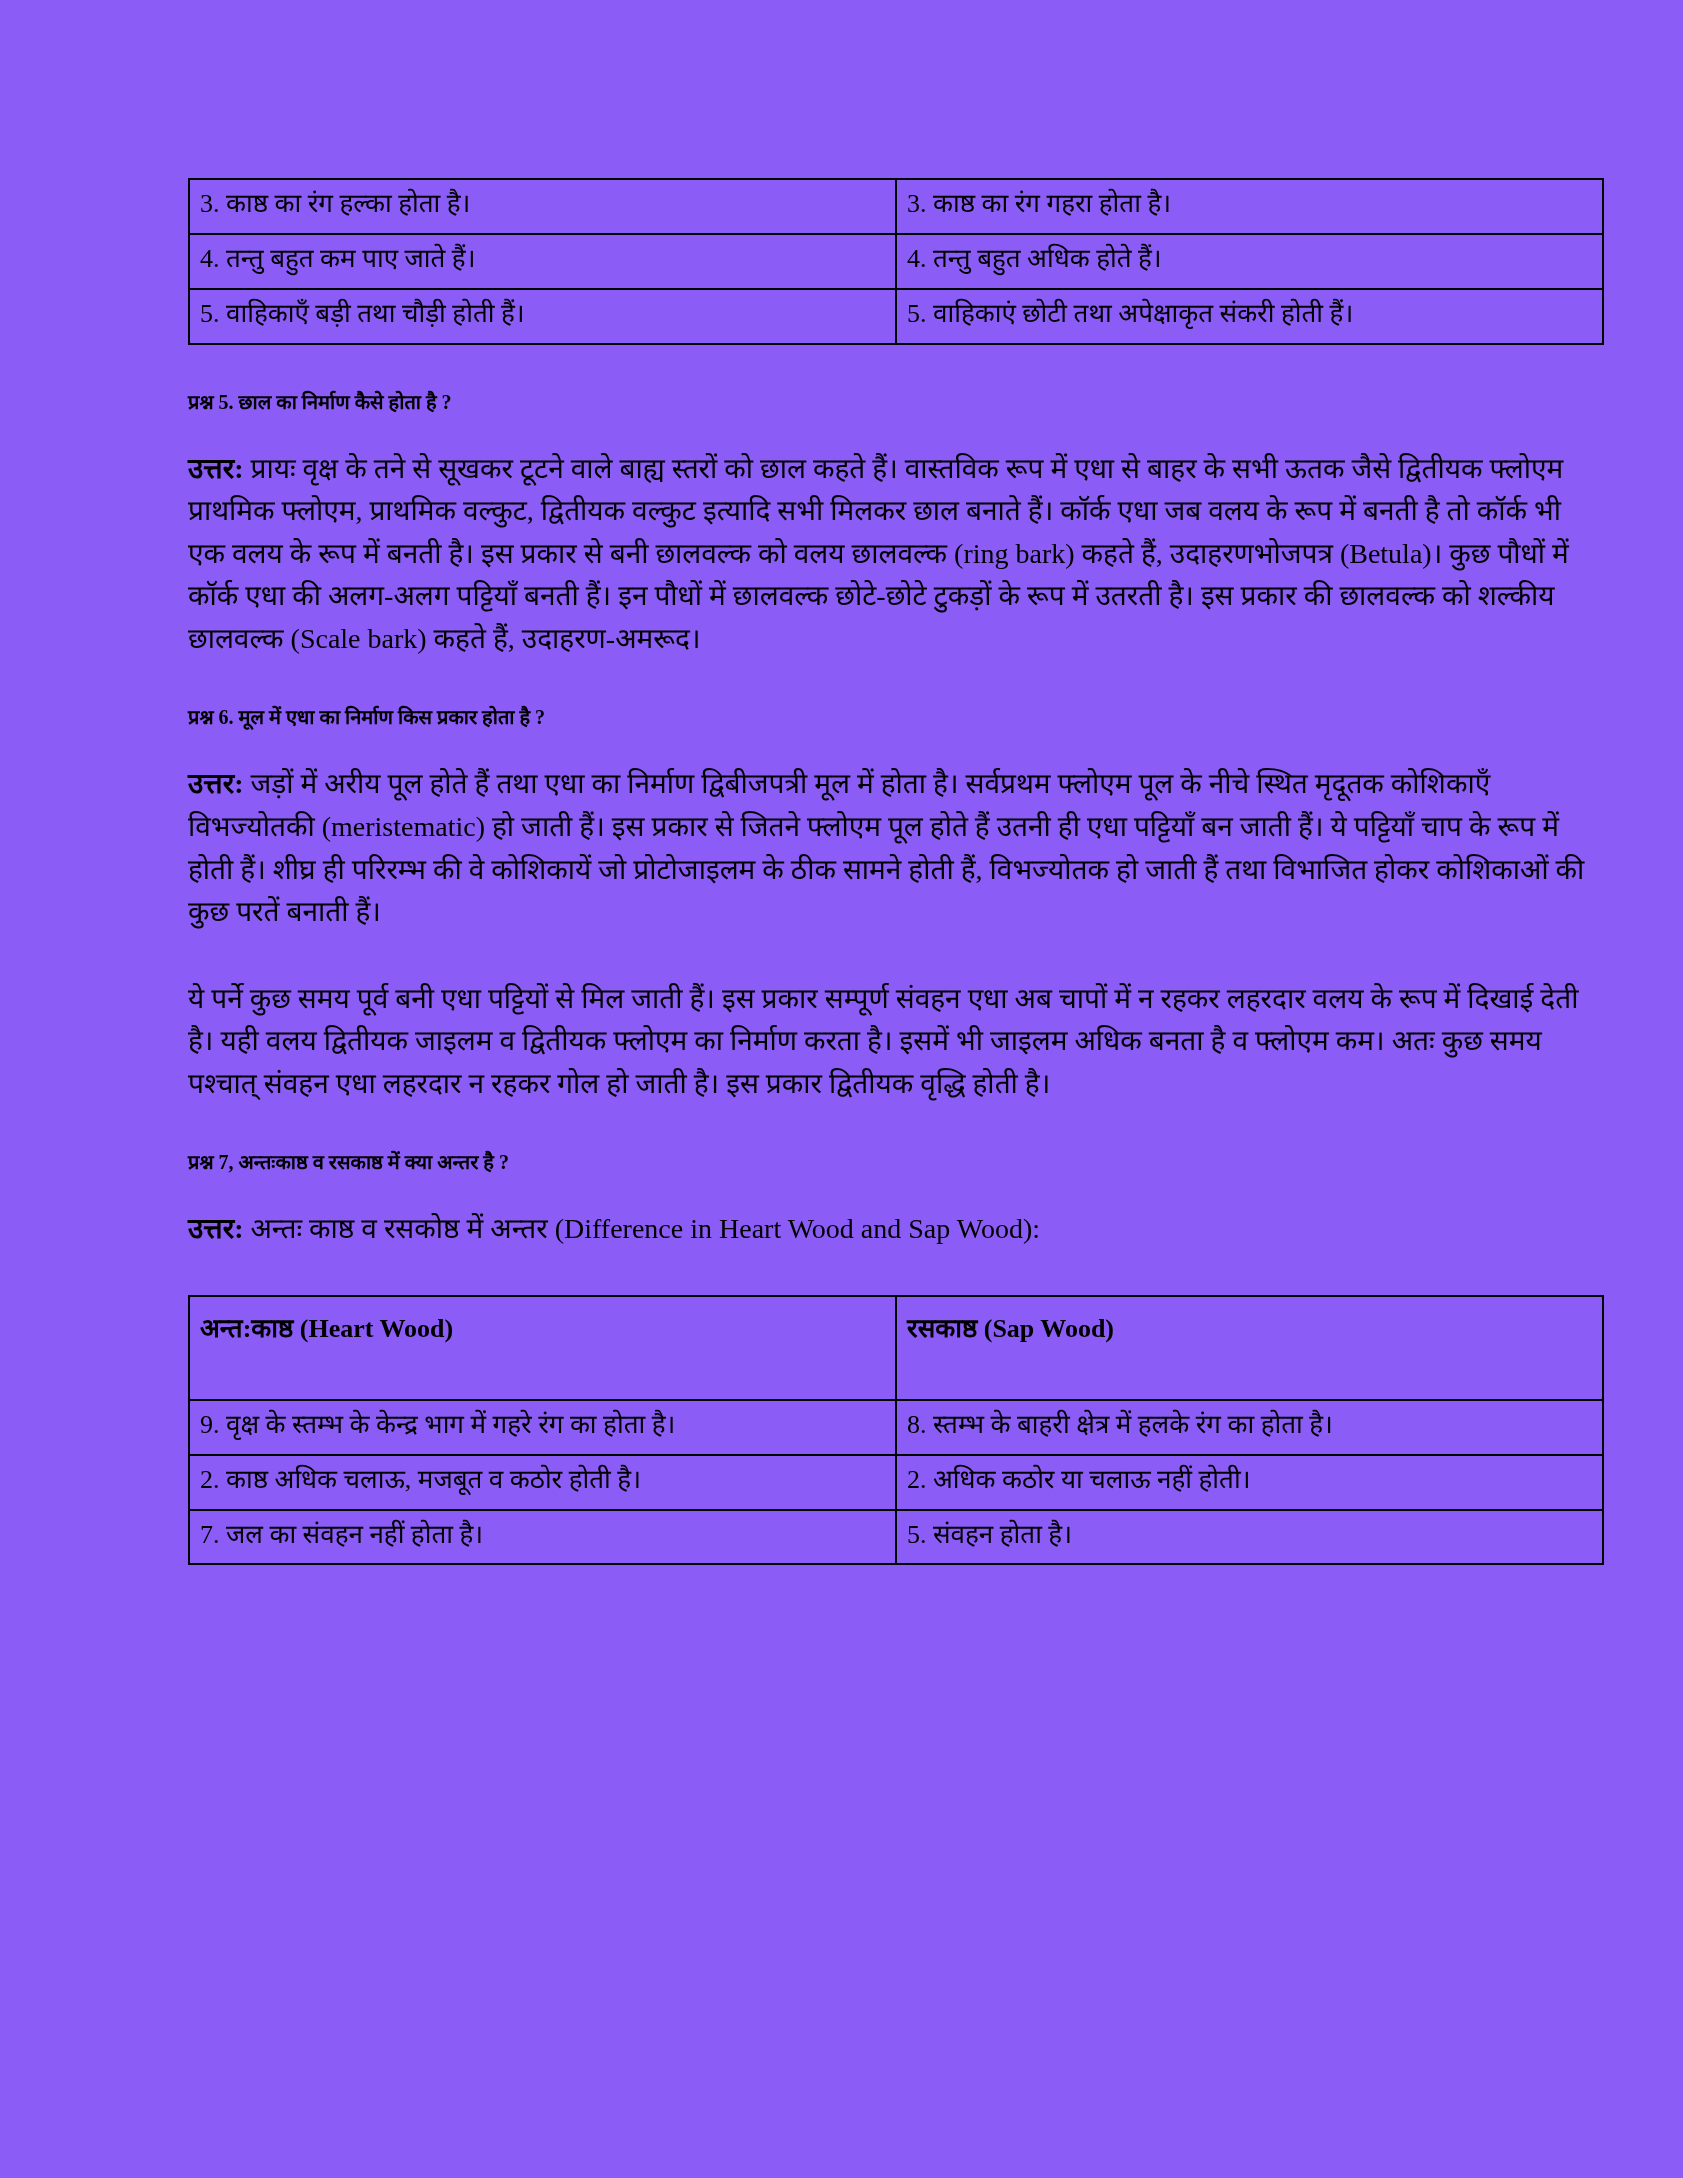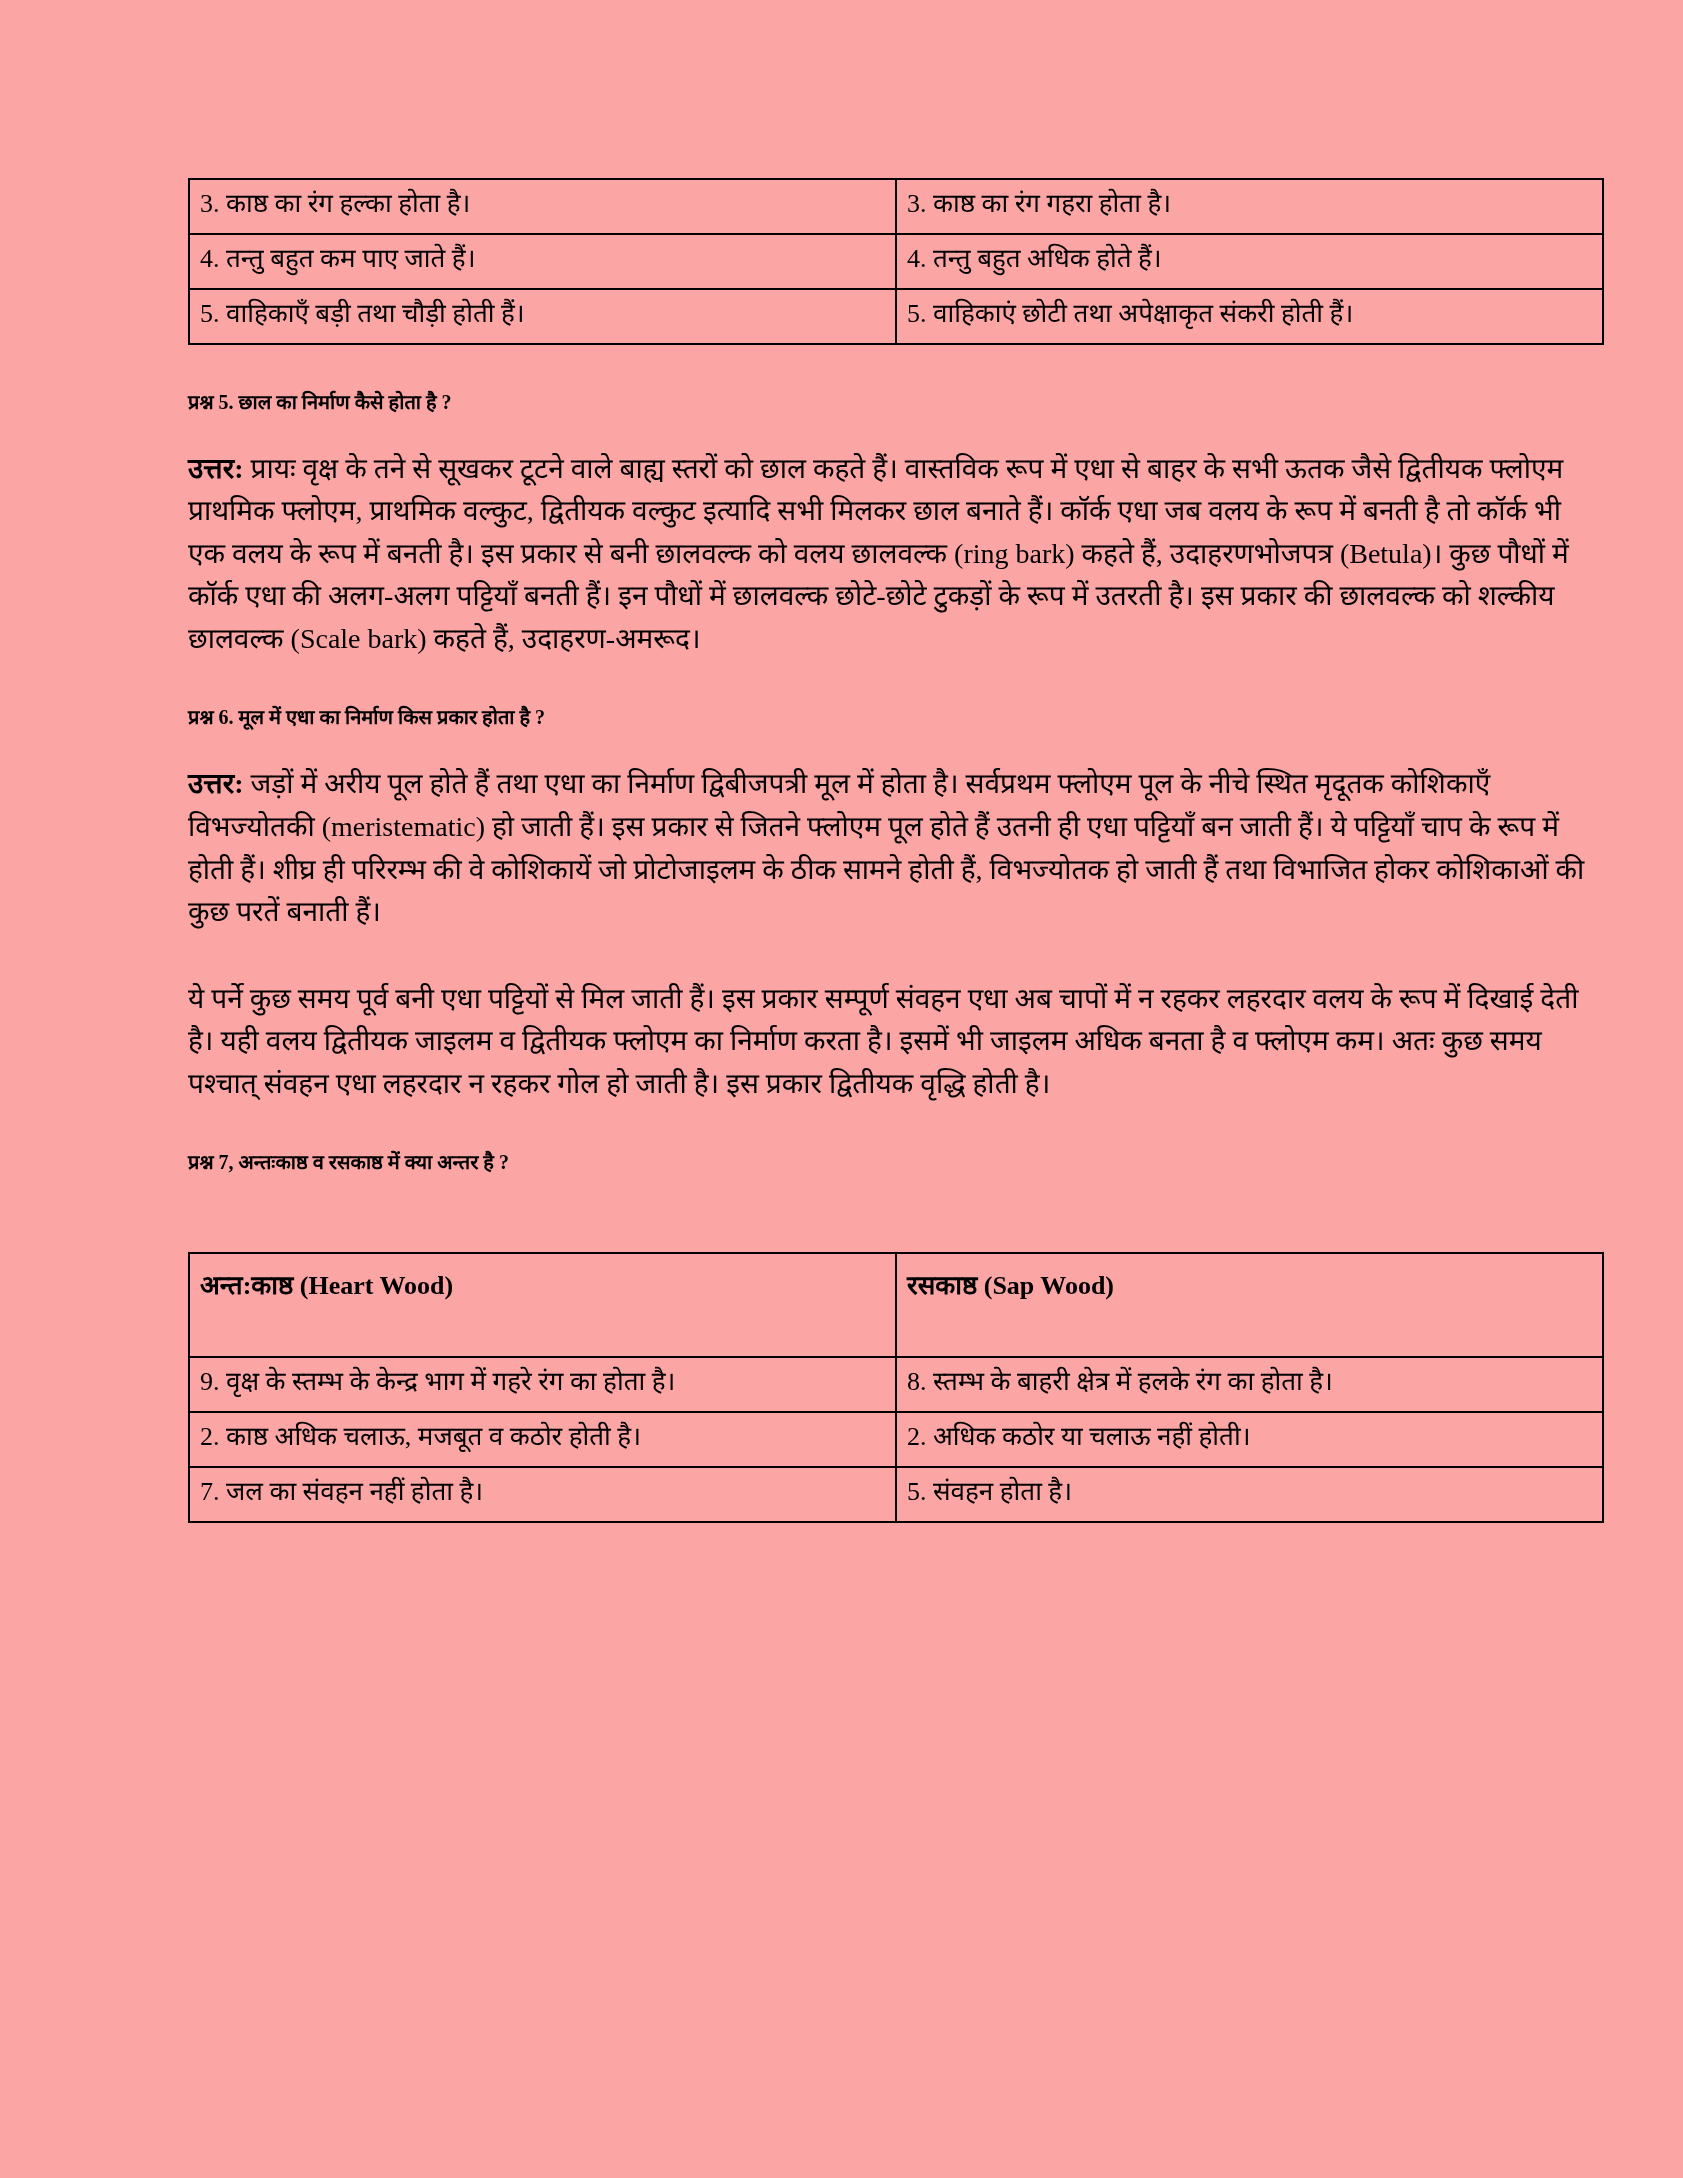--- a/index.html
+++ b/index.html
@@ -18,7 +18,7 @@
     position: relative;
     width: 1683px;
     height: 2178px;
-    background: #fca5a5;
+    background: #8b5cf6;
     box-sizing: border-box;
     padding: 178px 79px 0 188px;
   }

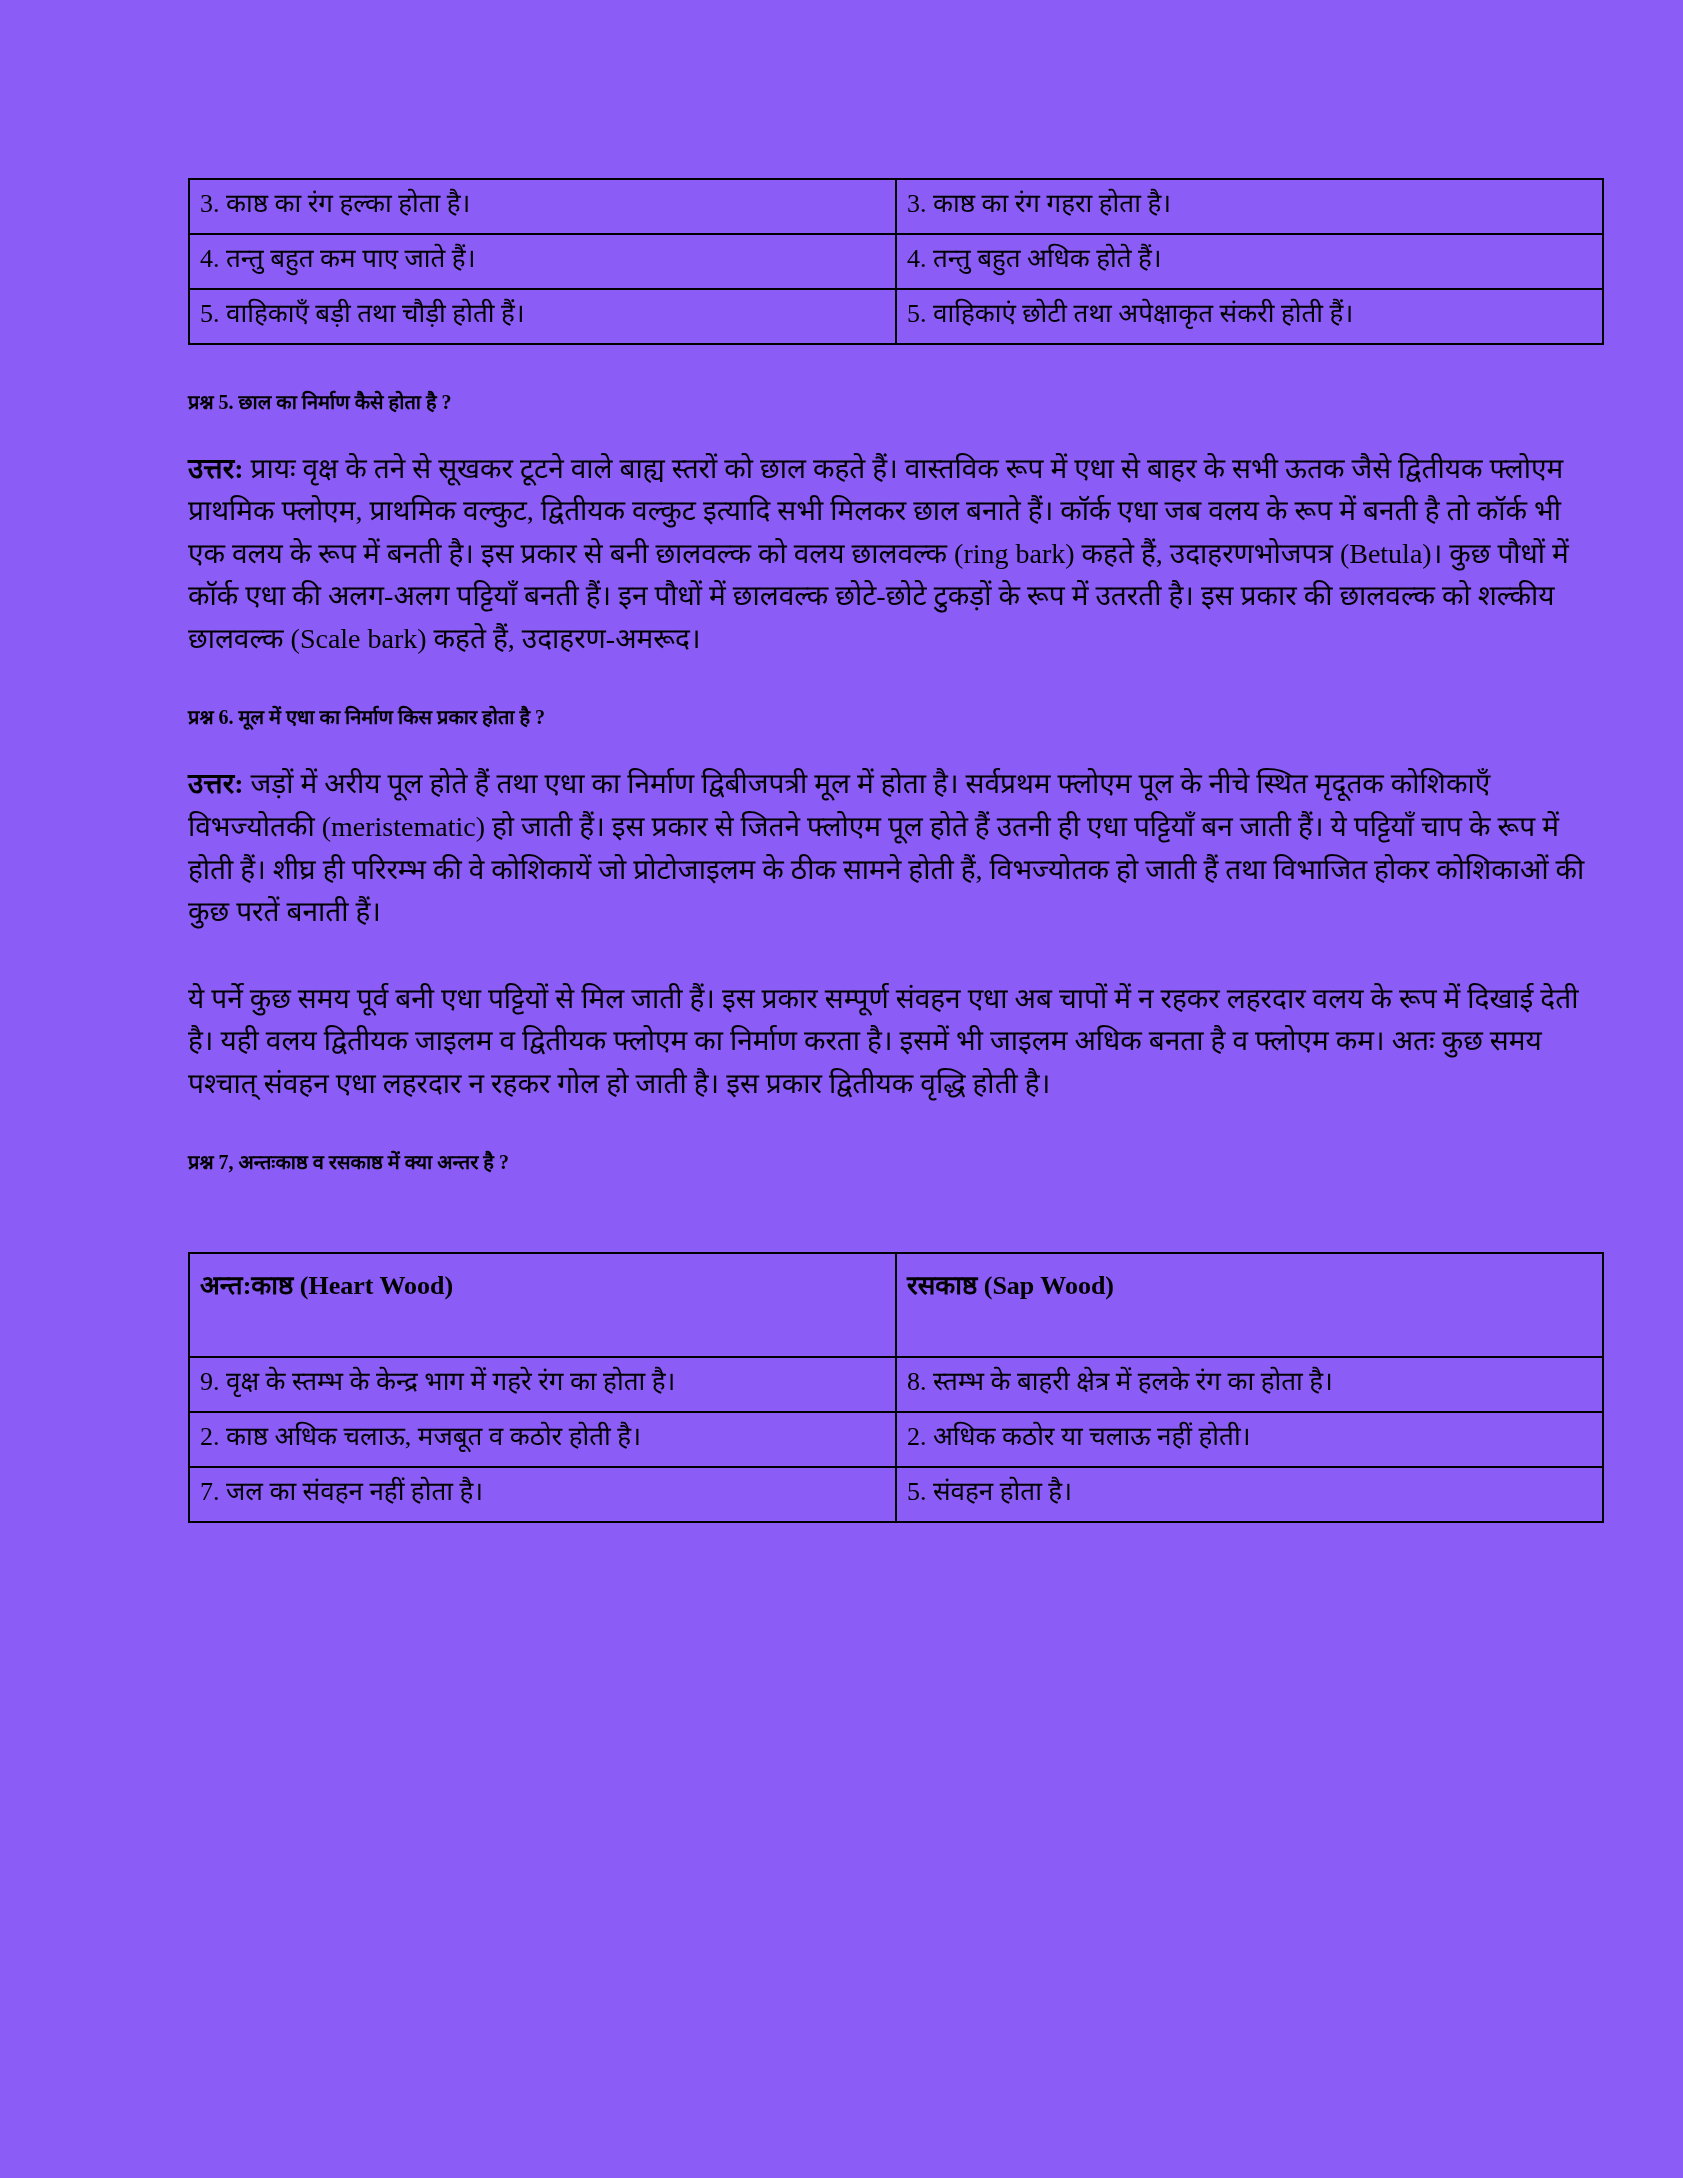--- a/index.html
+++ b/index.html
@@ -114,6 +114,7 @@
 
   <div class="spacer-s"></div>
 
+  <p class="para"><b>उत्तर:</b><span> अन्तः काष्ठ व रसकोष्ठ में अन्तर (Difference in Heart Wood and Sap Wood):</span></p>
 
   <div class="spacer-m"></div>
 

